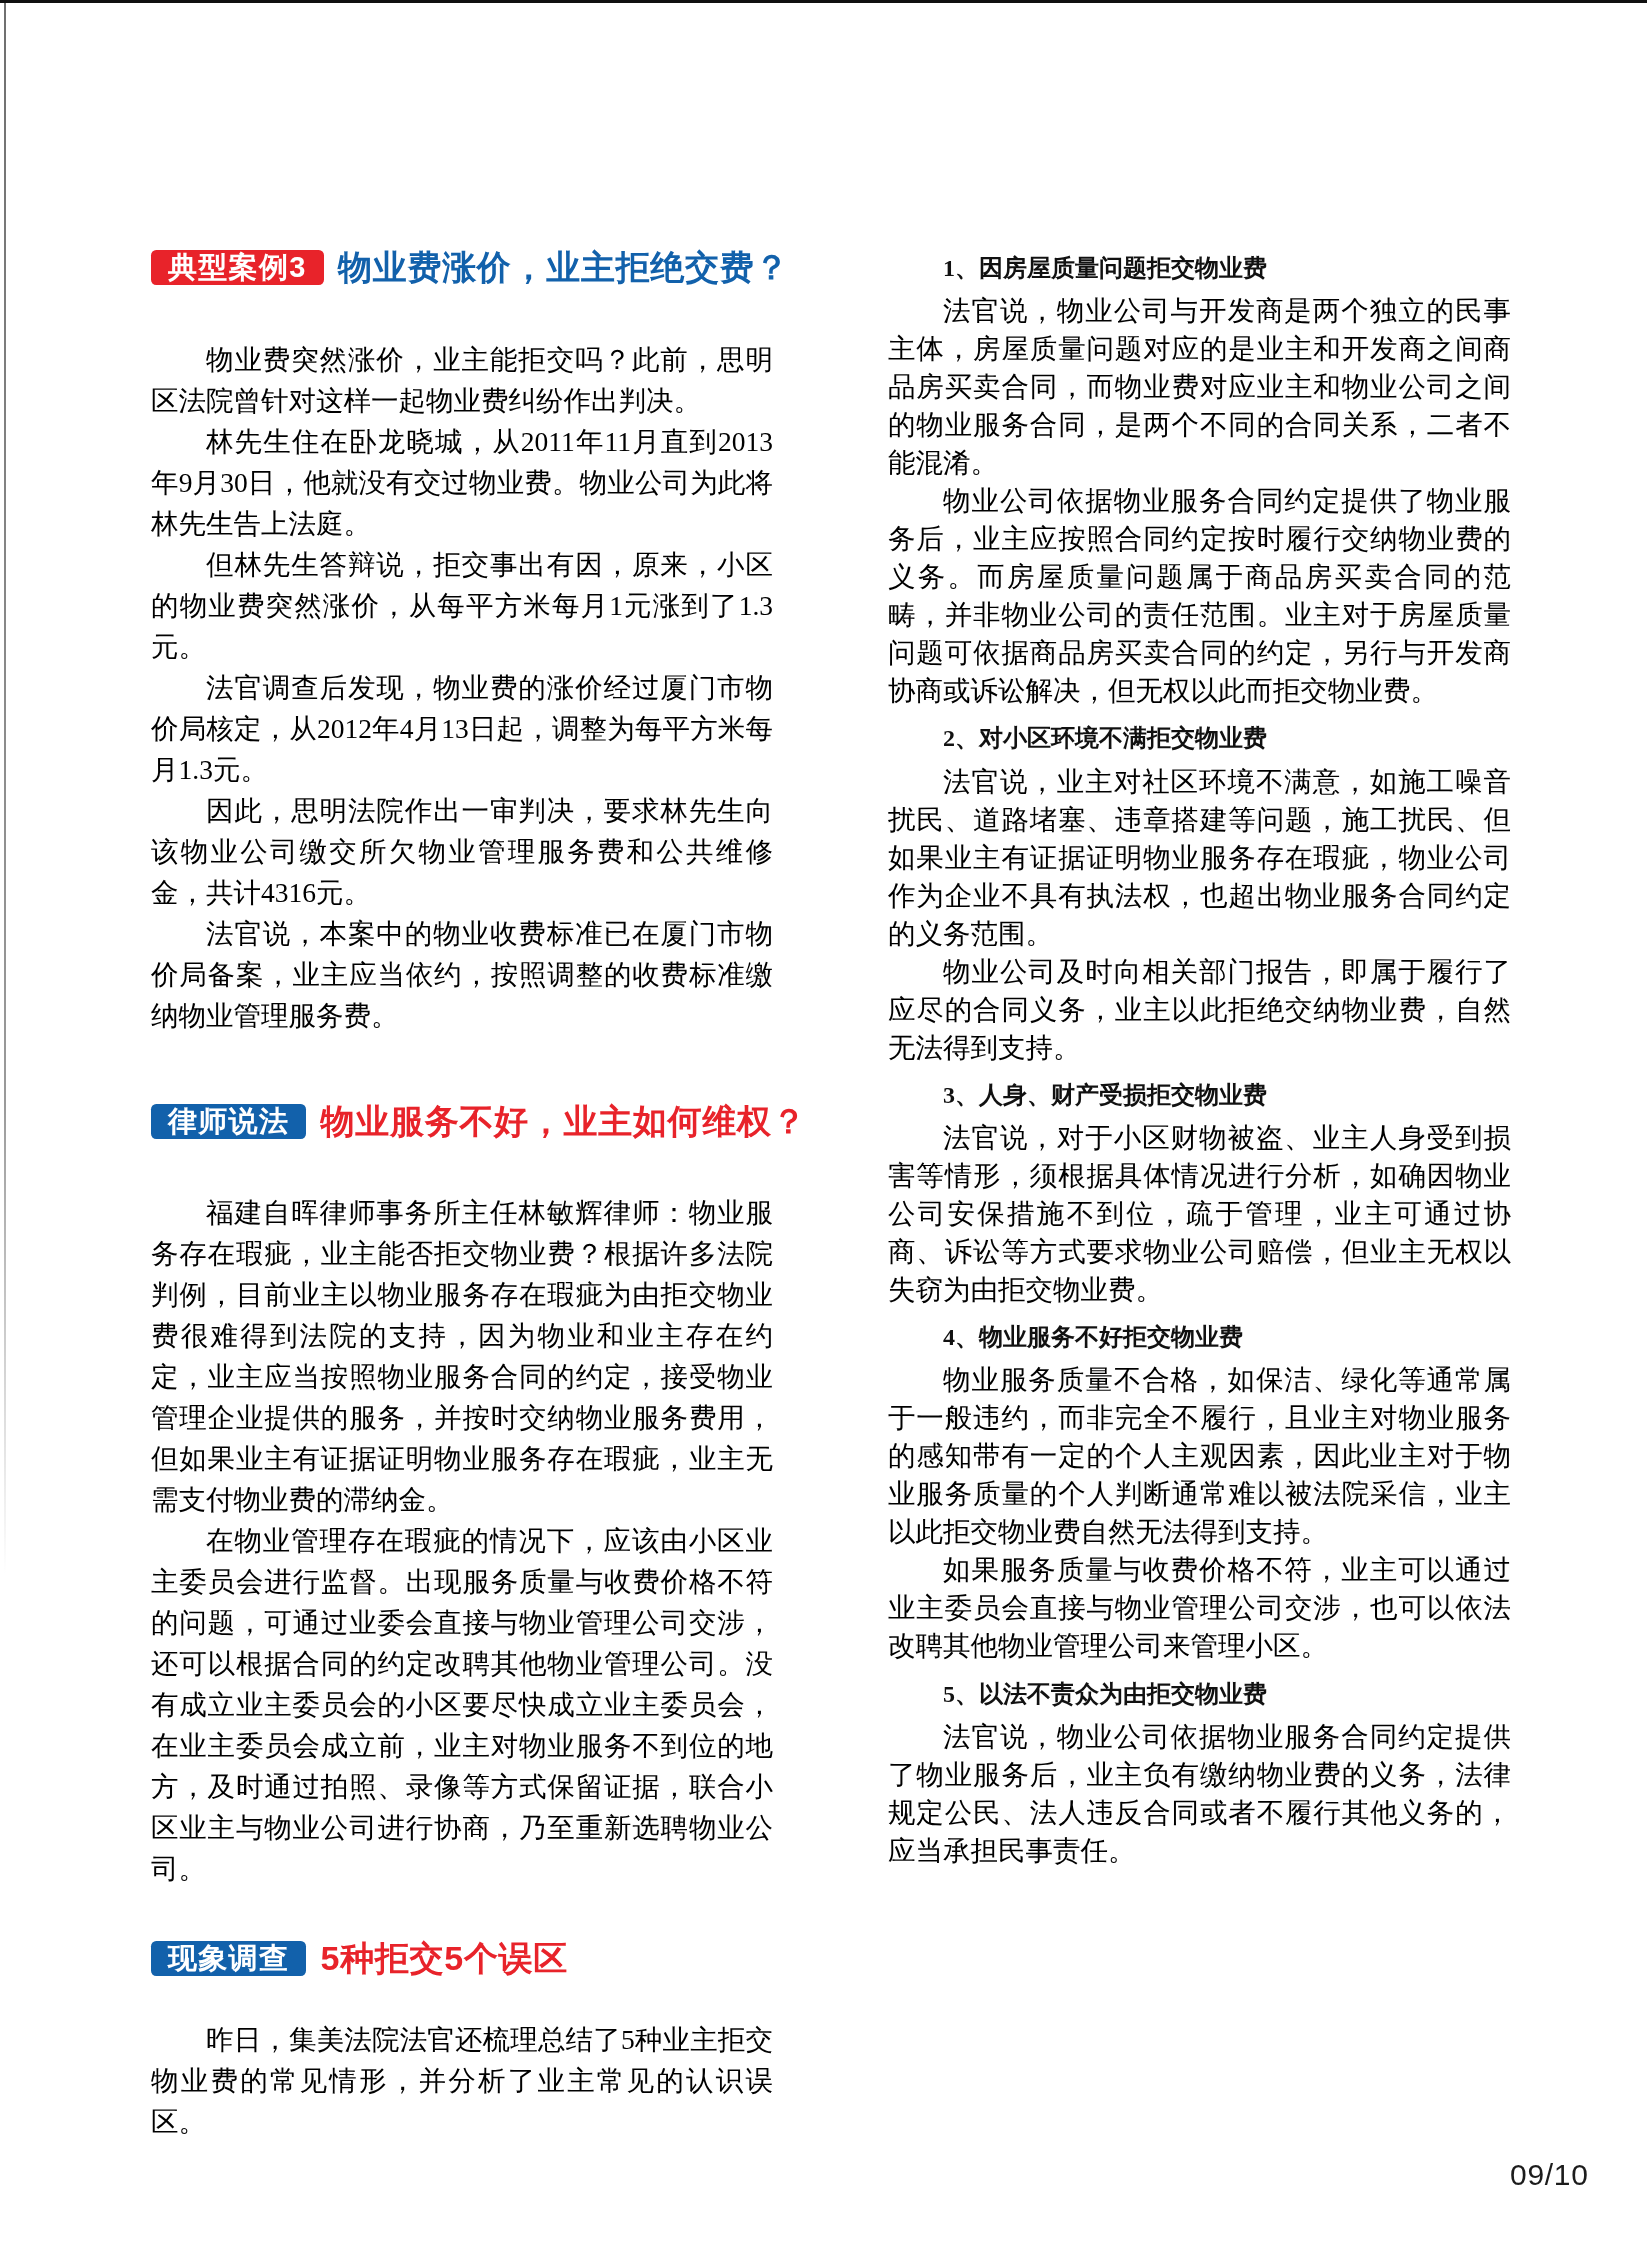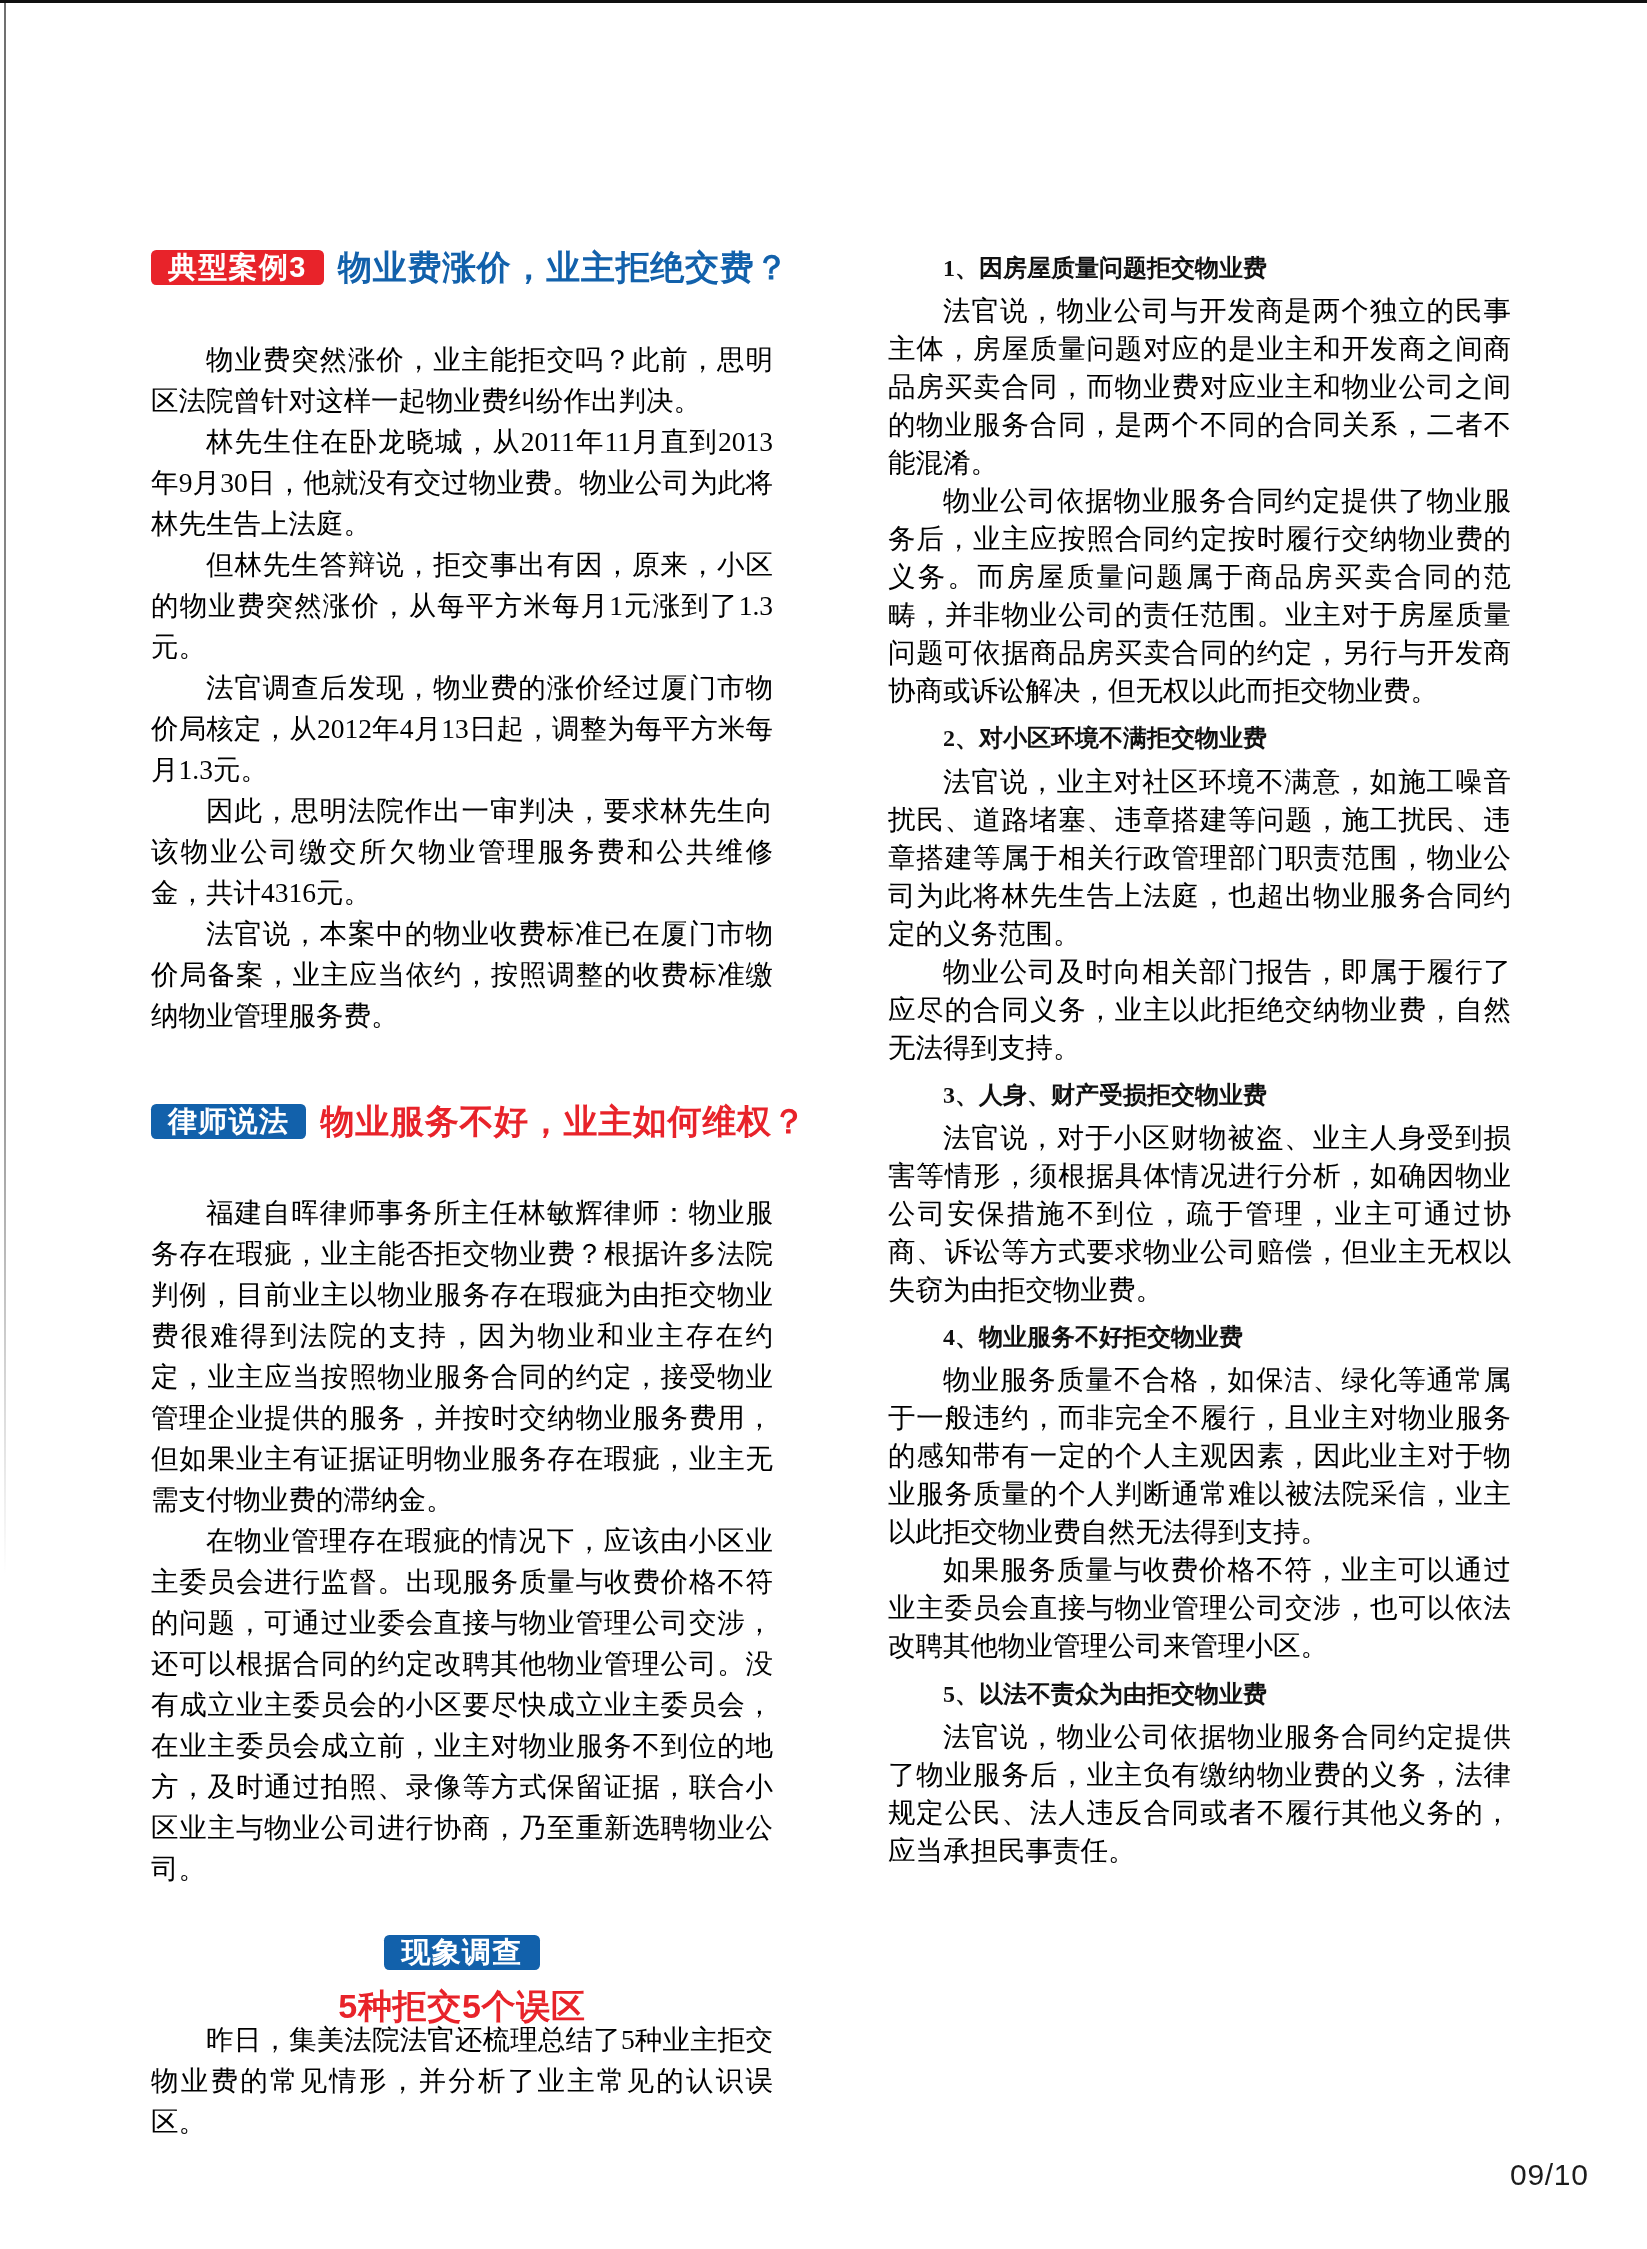--- a/index.html
+++ b/index.html
@@ -116,7 +116,7 @@
     <p class="body">物业公司依据物业服务合同约定提供了物业服务后，业主应按照合同约定按时履行交纳物业费的义务。而房屋质量问题属于商品房买卖合同的范畴，并非物业公司的责任范围。业主对于房屋质量问题可依据商品房买卖合同的约定，另行与开发商协商或诉讼解决，但无权以此而拒交物业费。</p>
 
     <h3 class="num-heading gap">2、对小区环境不满拒交物业费</h3>
-    <p class="body">法官说，业主对社区环境不满意，如施工噪音扰民、道路堵塞、违章搭建等问题，施工扰民、违章搭建等属于相关行政管理部门职责范围，物业公司为此将林先生告上法庭，也超出物业服务合同约定的义务范围。</p>
+    <p class="body">法官说，业主对社区环境不满意，如施工噪音扰民、道路堵塞、违章搭建等问题，施工扰民、但如果业主有证据证明物业服务存在瑕疵，物业公司作为企业不具有执法权，也超出物业服务合同约定的义务范围。</p>
     <p class="body">物业公司及时向相关部门报告，即属于履行了应尽的合同义务，业主以此拒绝交纳物业费，自然无法得到支持。</p>
 
     <h3 class="num-heading gap">3、人身、财产受损拒交物业费</h3>

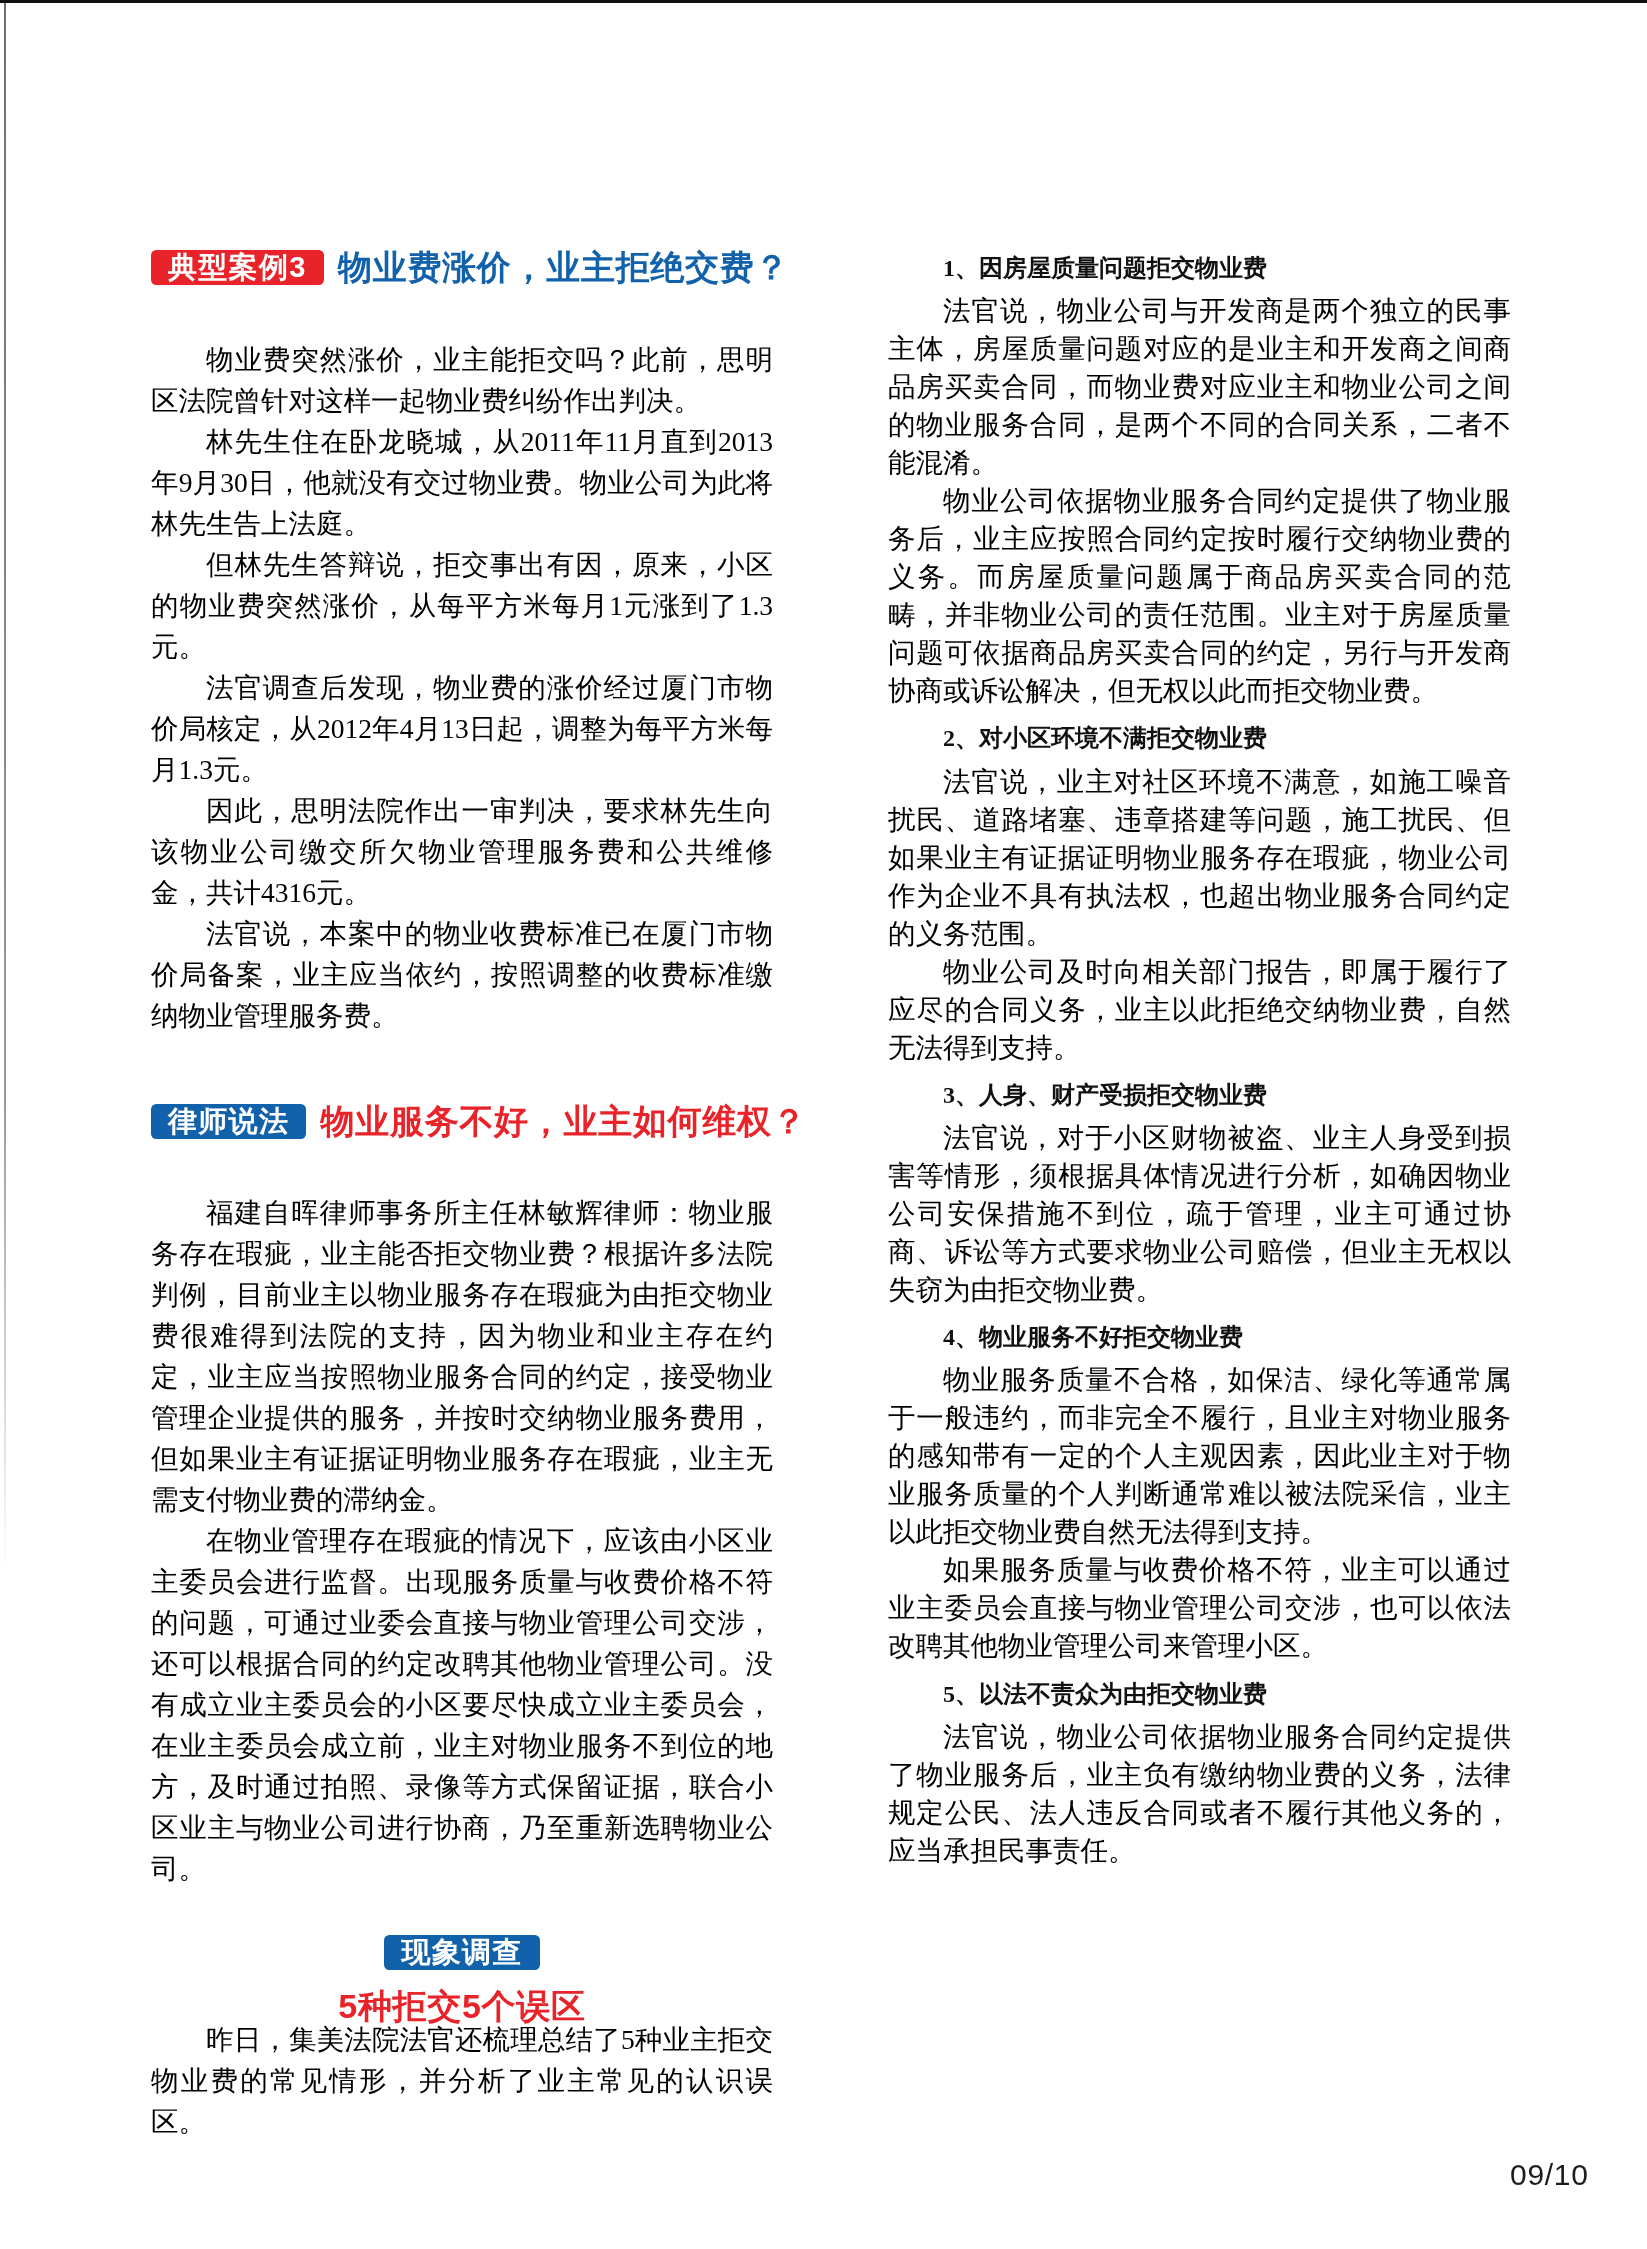--- a/index.html
+++ b/index.html
@@ -28,7 +28,7 @@
   .badge-row{display:flex;align-items:center;gap:14.4px;height:47px;}
   .badge-row.row1{margin-bottom:48px;}
   .badge-row.row2{margin-top:62px;margin-bottom:47px;}
-  .badge-row.row3{margin-top:46px;margin-bottom:37px;flex-direction:column;}
+  .badge-row.row3{margin-top:46px;margin-bottom:37px;}
   .badge{
     display:inline-flex;align-items:center;justify-content:center;
     height:35px;padding:0 17px;border-radius:5.2px;

